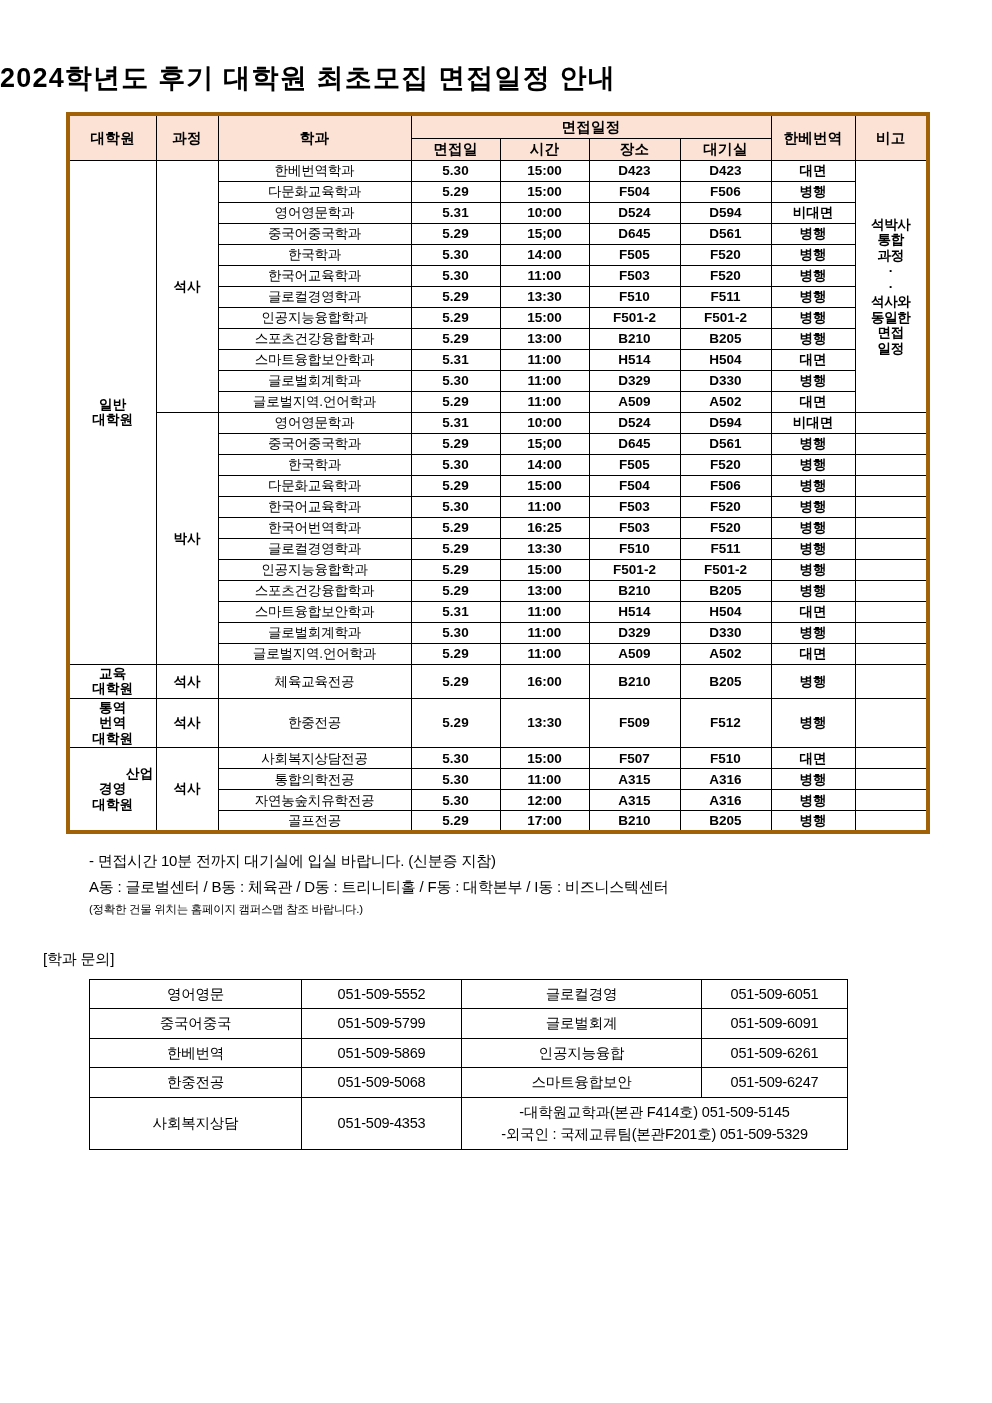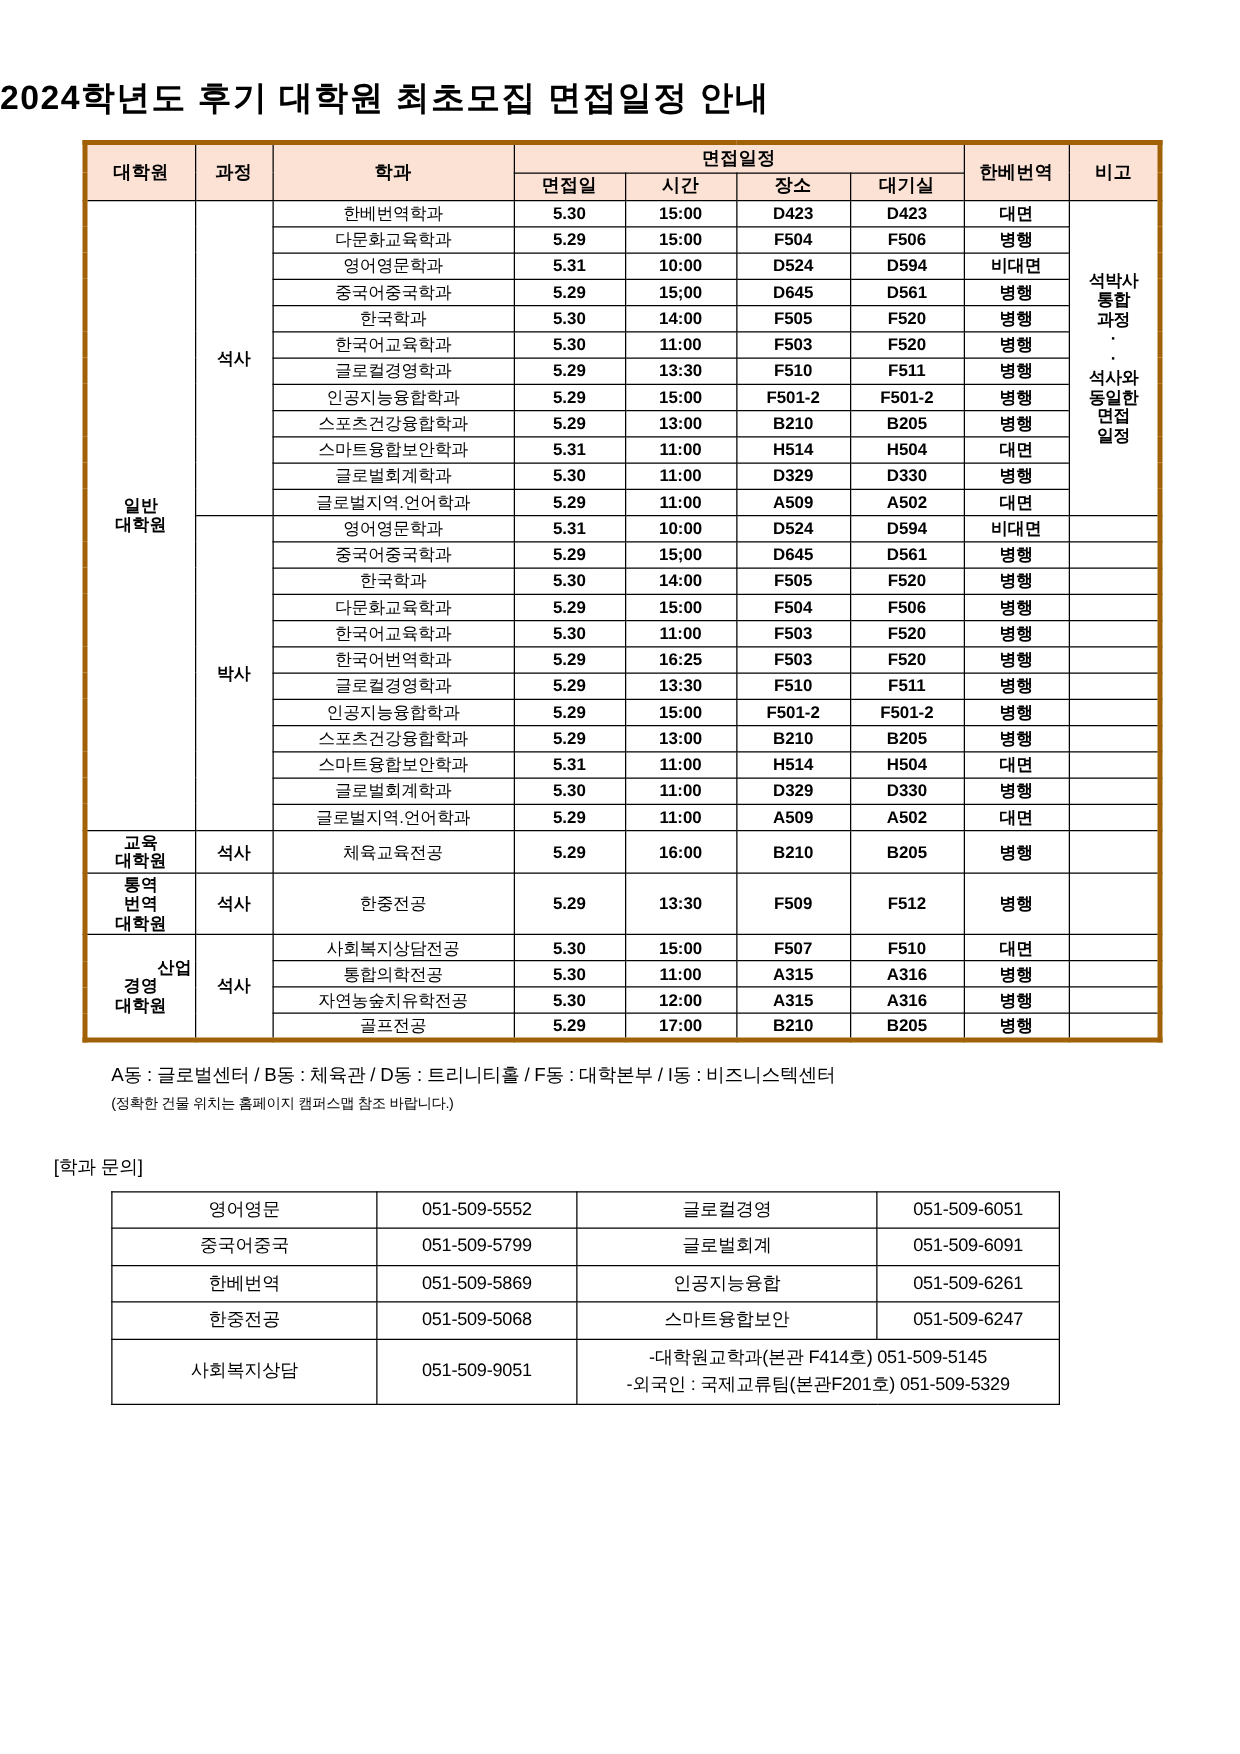--- a/index.html
+++ b/index.html
@@ -510,6 +510,7 @@
   </div>
 
   <div class="notes">
+    <div class="note-line">-  면접시간 10분 전까지 대기실에 입실 바랍니다. (신분증 지참)</div>
     <div class="note-line">A동 : 글로벌센터 / B동 : 체육관 / D동 : 트리니티홀 / F동 : 대학본부 / I동 : 비즈니스텍센터</div>
     <div class="note-small">(정확한 건물 위치는 홈페이지 캠퍼스맵 참조 바랍니다.)</div>
   </div>

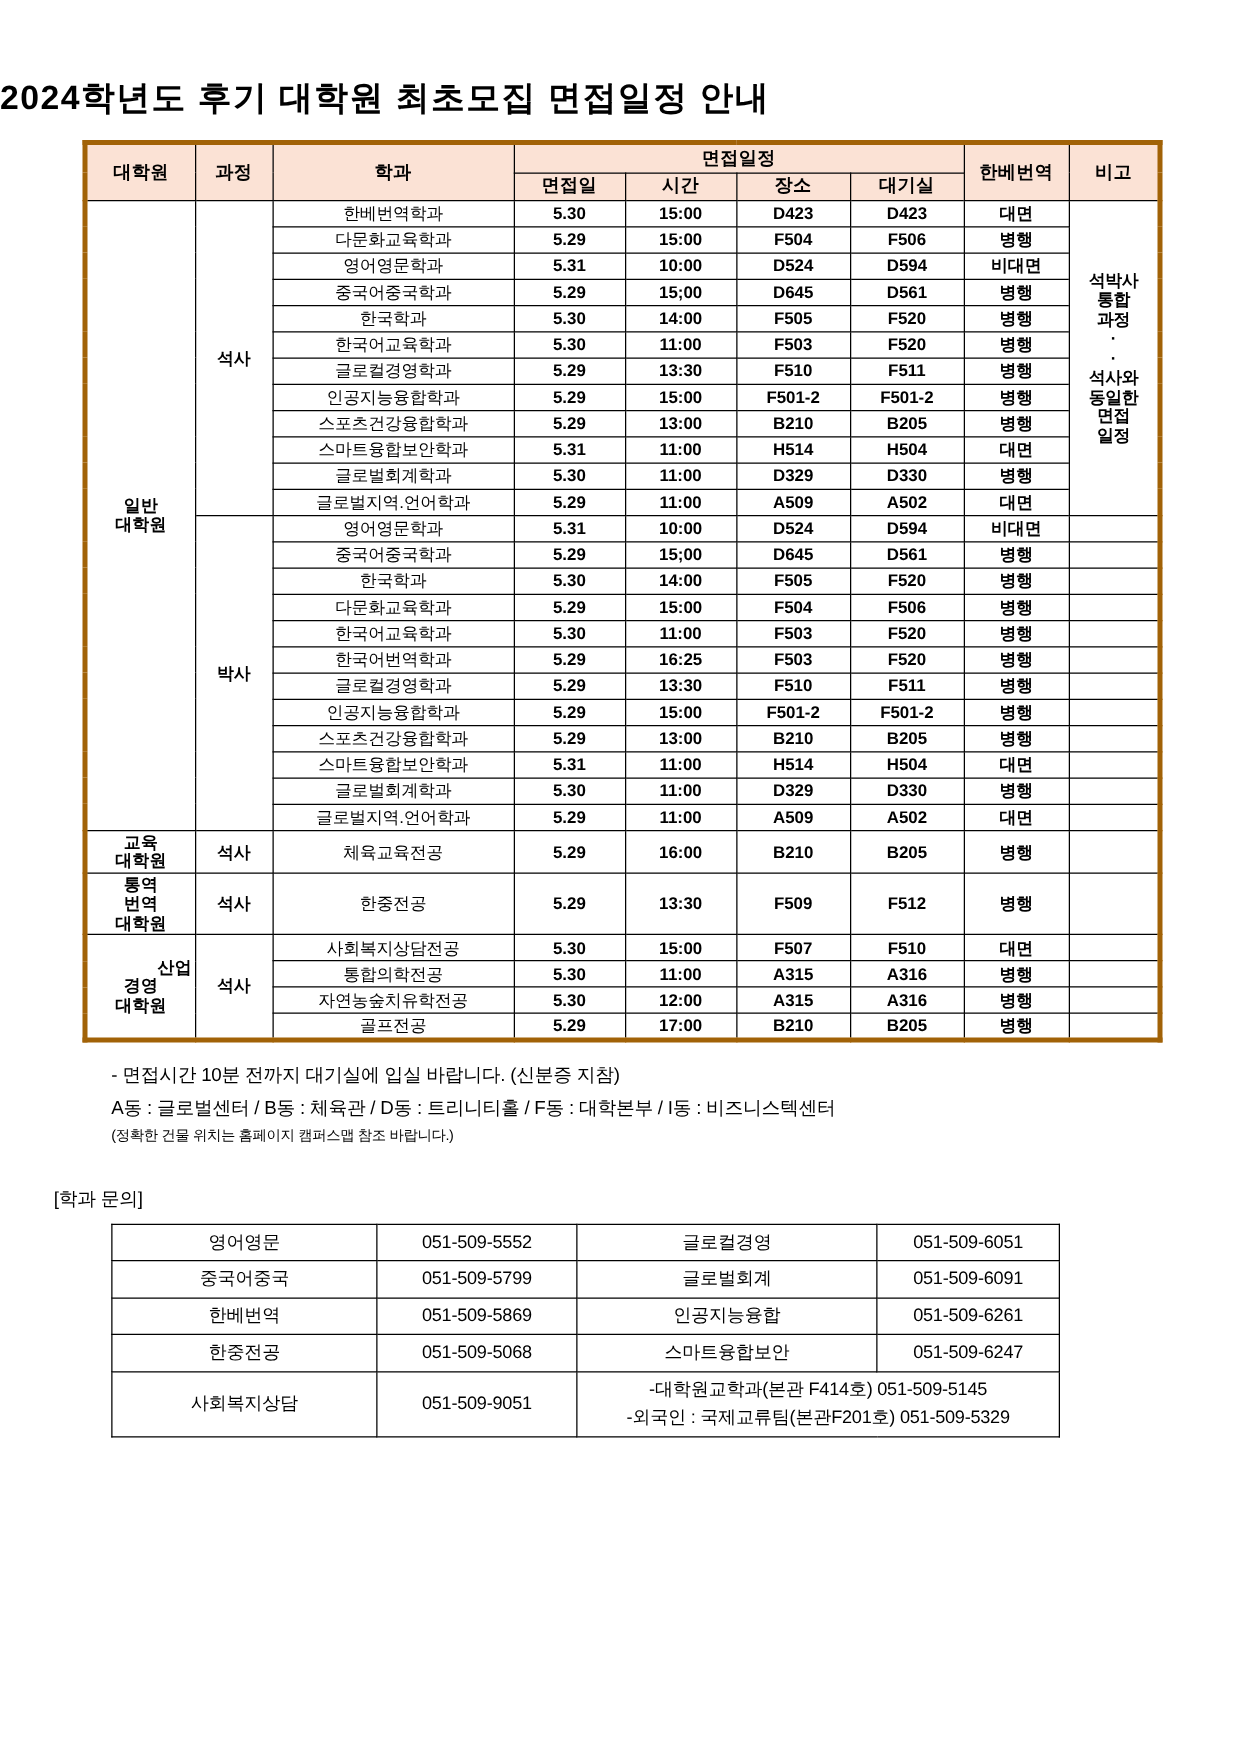--- a/index.html
+++ b/index.html
@@ -552,7 +552,7 @@
           </tr>
           <tr>
             <td>사회복지상담</td>
-            <td>051-509-9051</td>
+            <td>051-509-4353</td>
             <td class="office" colspan="2">
               <span class="oline">-대학원교학과(본관 F414호) 051-509-5145</span>
               <span class="oline">-외국인 : 국제교류팀(본관F201호) 051-509-5329</span>

